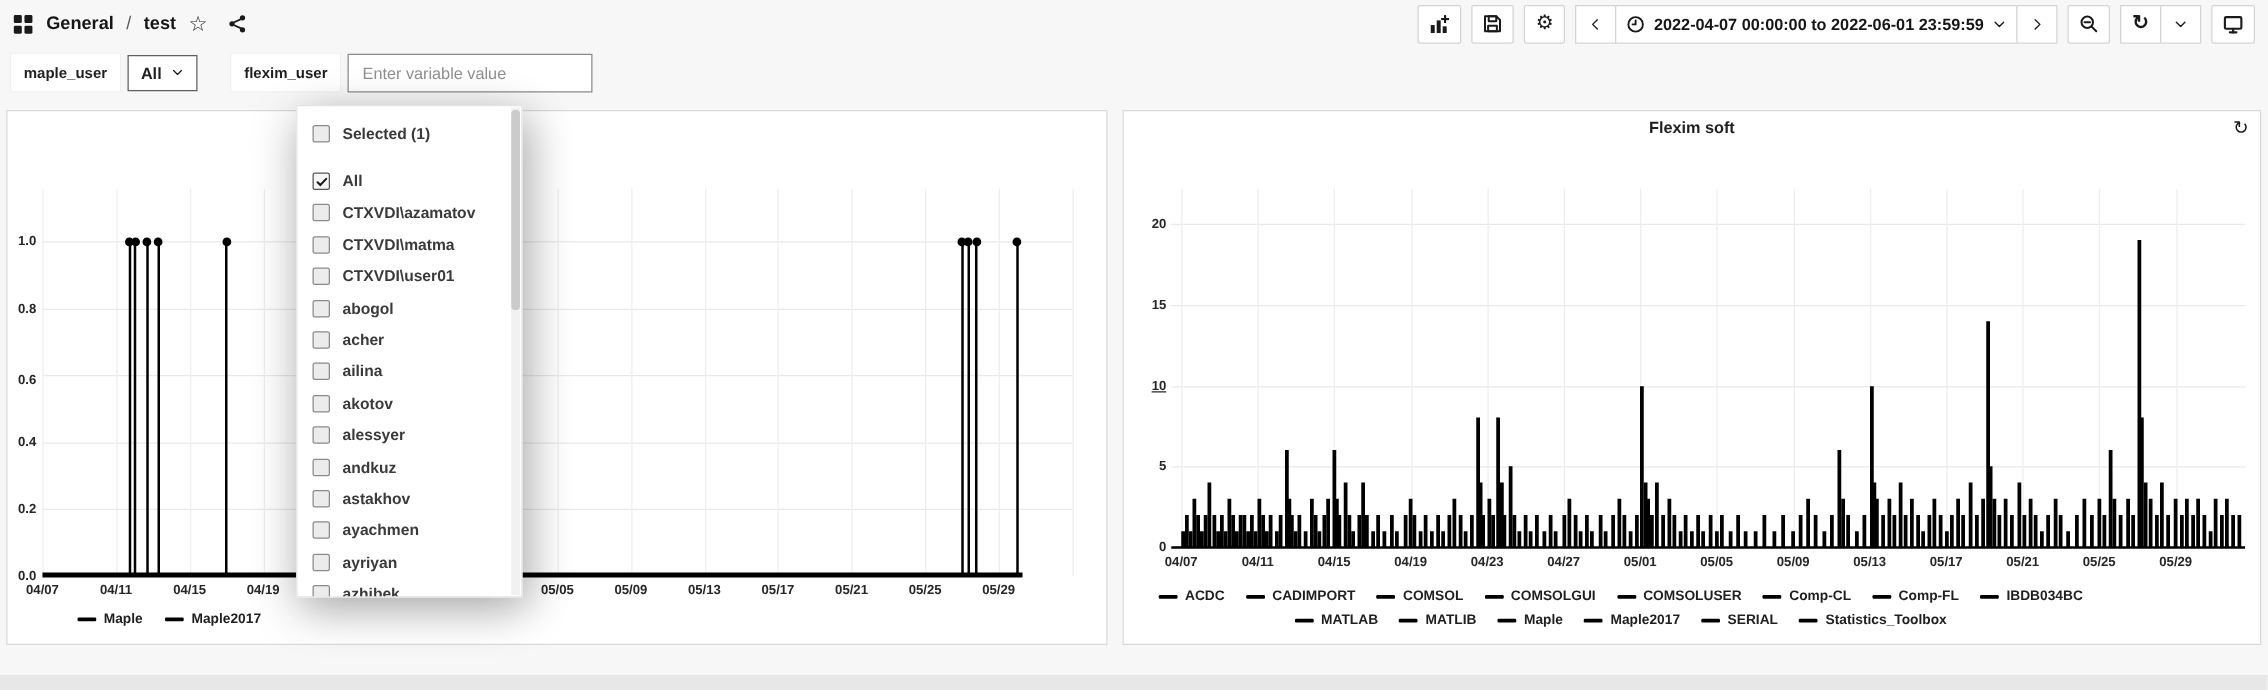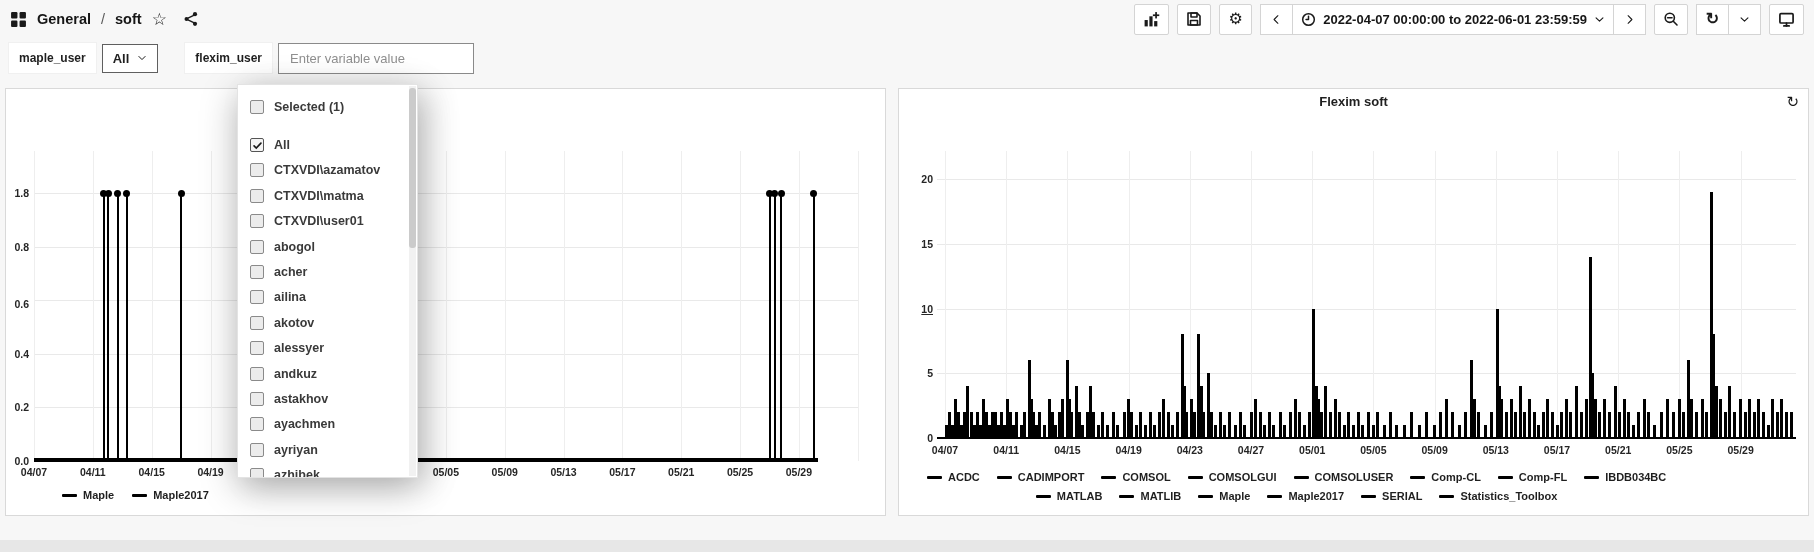--- a/index.html
+++ b/index.html
@@ -85,7 +85,7 @@
     </span>
     <span class="crumb">General</span>
     <span class="crumb crumb-sep">/</span>
-    <span class="crumb">soft</span>
+    <span class="crumb">test</span>
     <span class="glyph" style="font-size:17px;">☆</span>
     <span class="glyph" style="margin-left:6px;">
       <svg class="ic fill" width="16" height="16" viewBox="0 0 16 16">

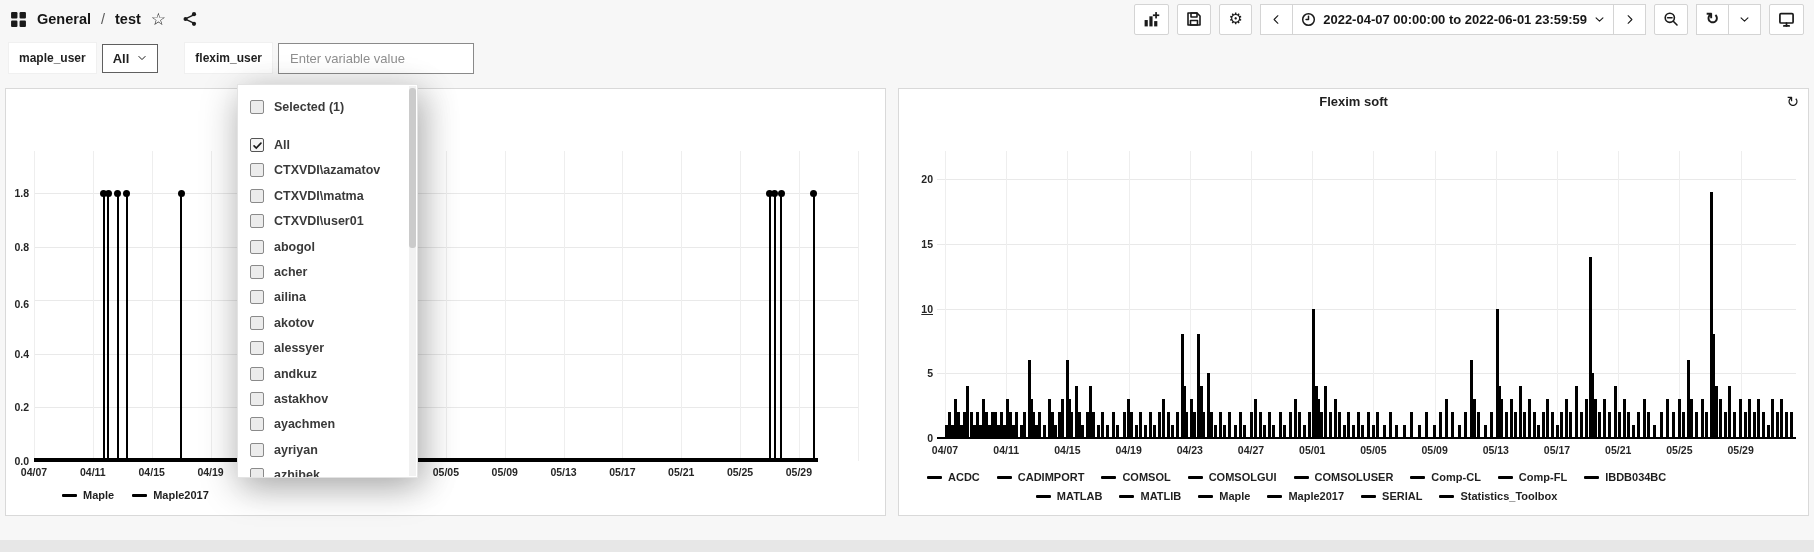--- a/index.html
+++ b/index.html
@@ -188,7 +188,7 @@
   <div class="panel-title"></div>
   <div class="chart" id="left-chart">
       <div class="gridline-h" style="left: 28px; top: 104px; width: 824px;"></div>
-      <div class="axis-label" style="left: 0px; width: 23px; top: 98px; text-align: right;">1.8</div>
+      <div class="axis-label" style="left: 0px; width: 23px; top: 98px; text-align: right;">1.0</div>
       <div class="gridline-h" style="left: 28px; top: 157.6px; width: 824px;"></div>
       <div class="axis-label" style="left: 0px; width: 23px; top: 151.6px; text-align: right;">0.8</div>
       <div class="gridline-h" style="left: 28px; top: 211.2px; width: 824px;"></div>

